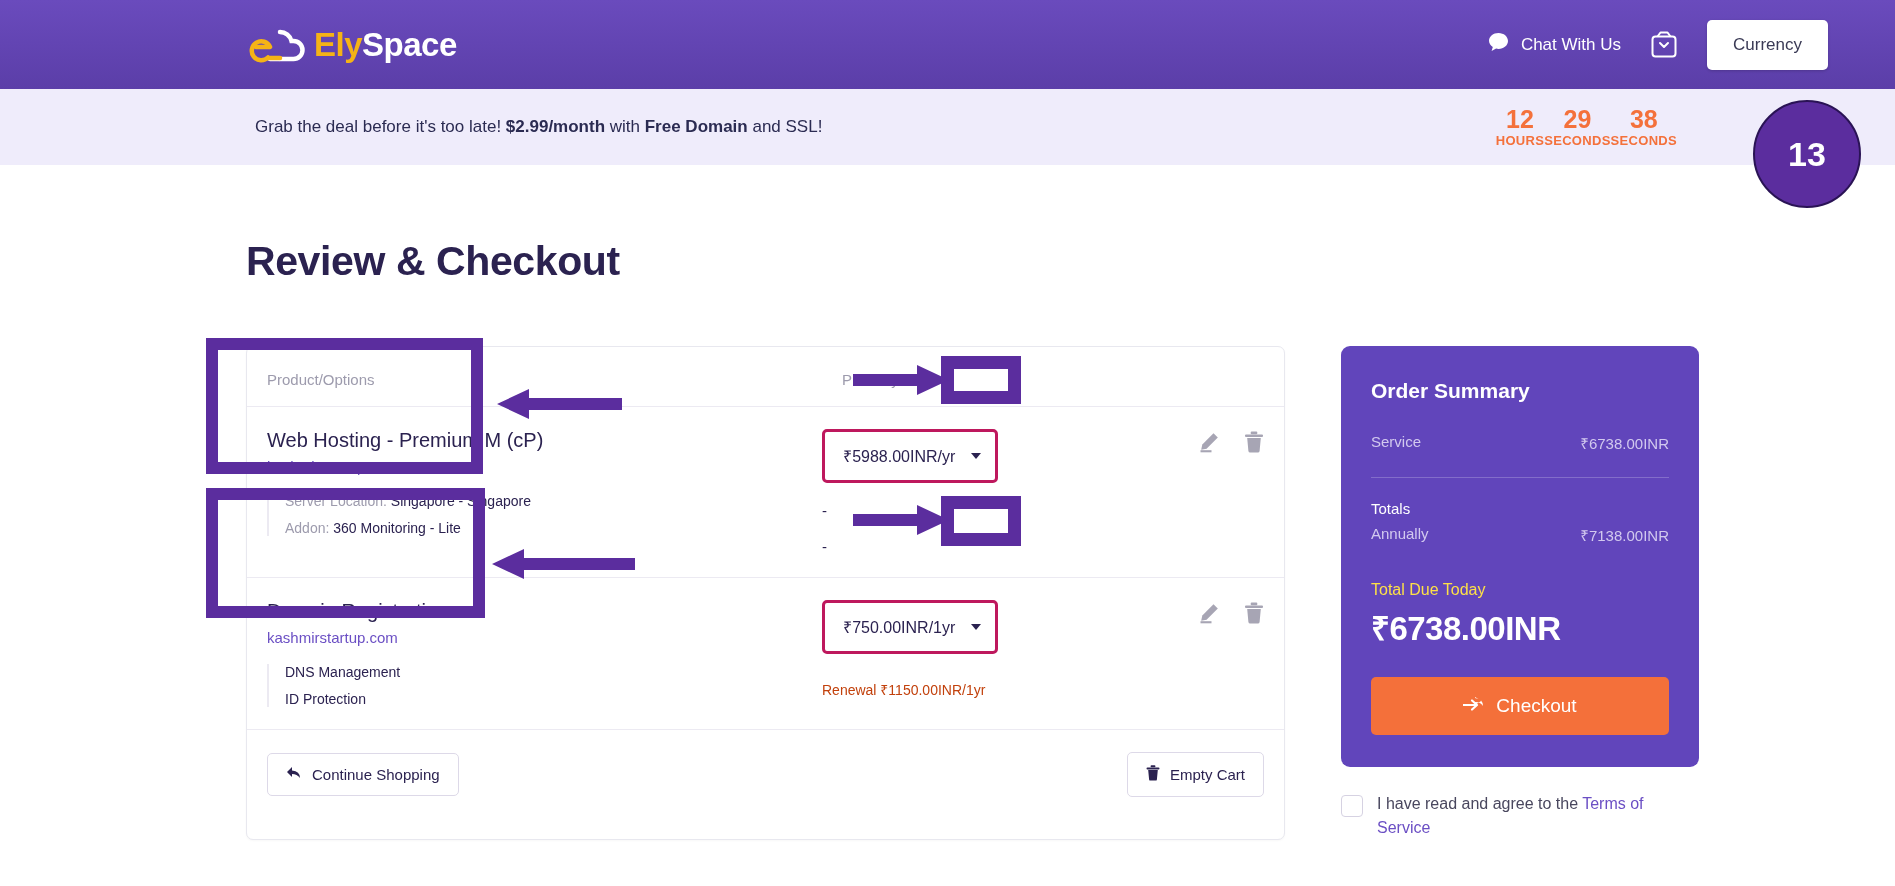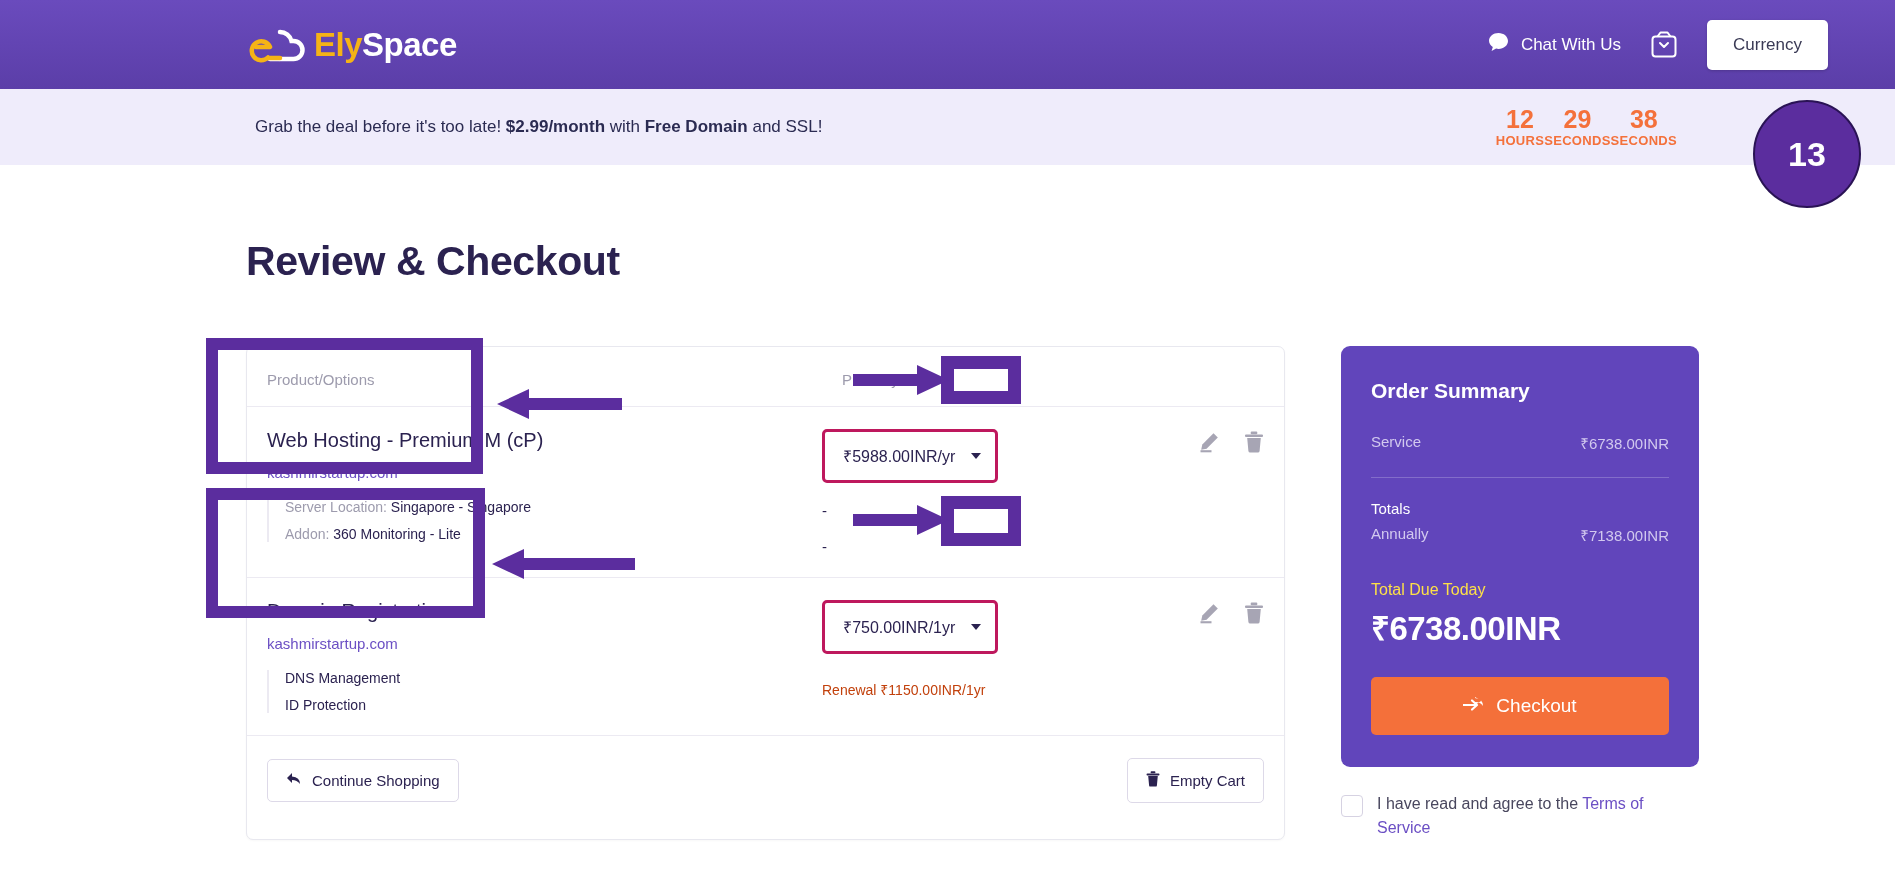--- a/index.html
+++ b/index.html
@@ -100,7 +100,7 @@
   .cart-row:last-of-type { border-bottom:1px solid #eceaf2; }
   .row-product { width:575px; padding:22px 20px 22px 20px; }
   .prod-name { font-size:20px; color:#2b2250; }
-  .prod-domain { font-size:15px; color:#6b4fc4; margin-top:12px; }
+  .prod-domain { font-size:15px; color:#6b4fc4; margin-top:6px; }
   .prod-opts {
     margin-top:18px; padding-left:16px;
     border-left:2px solid #eceaf2;

